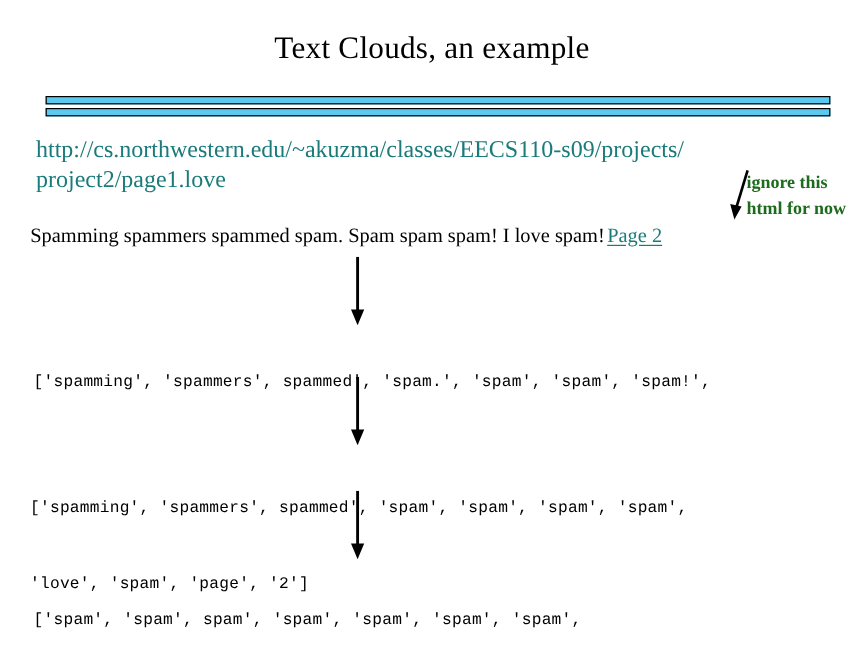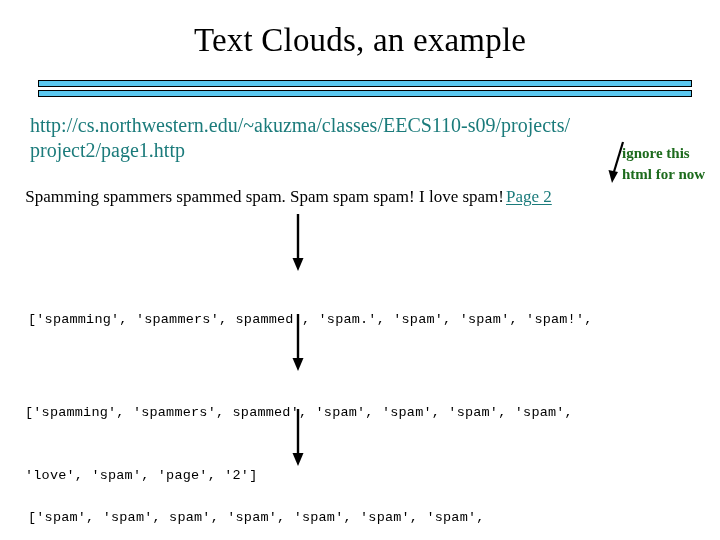--- a/index.html
+++ b/index.html
@@ -32,7 +32,7 @@
     width: 720px;
     text-align: center;
     font-family: "Liberation Serif", serif;
-    font-size: 33px;
+    font-size: 26px;
     line-height: 40px;
     font-weight: 400;
     color: #000000;

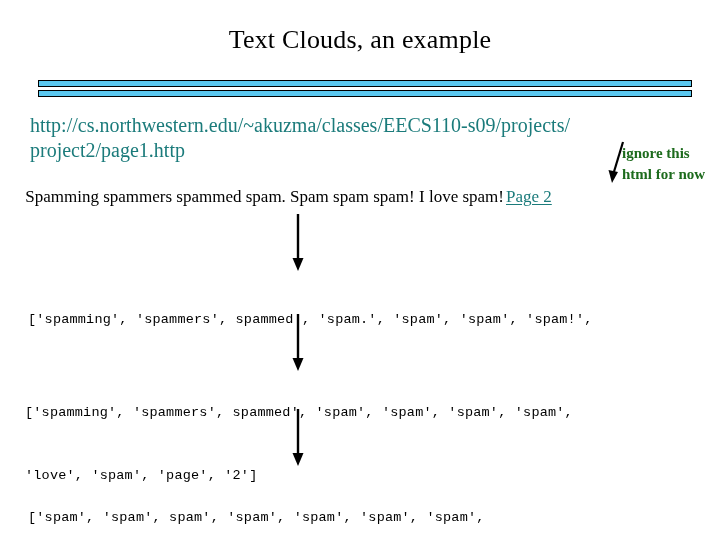--- a/index.html
+++ b/index.html
@@ -162,7 +162,7 @@
 
   <div class="url-block">
     <span class="url-line">http://cs.northwestern.edu/~akuzma/classes/EECS110-s09/projects/</span>
-    <span class="url-line">project2/page1.http</span>
+    <span class="url-line">project2/page1.love</span>
   </div>
 
   <svg class="annotation-arrow" viewBox="0 0 22 44" xmlns="http://www.w3.org/2000/svg">

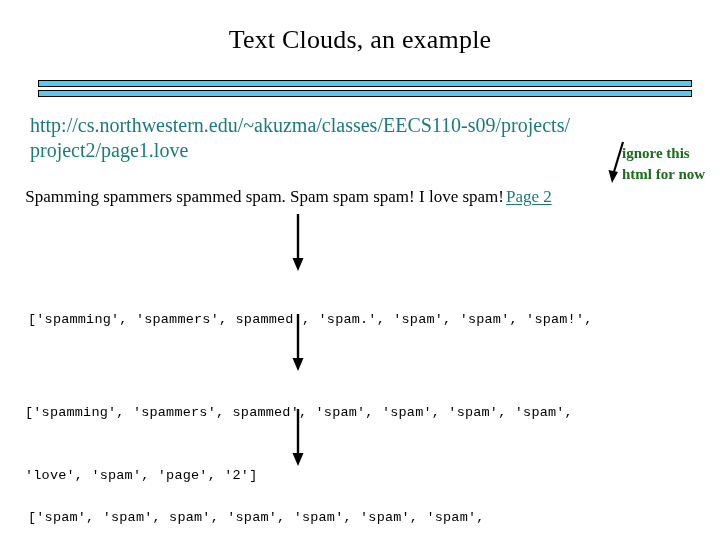--- a/index.html
+++ b/index.html
@@ -145,7 +145,7 @@
   .token-list .tl-line { display: block; }
 
   .token-list.list-1 { left: 28px; top: 267px; }
-  .token-list.list-2 { left: 25px; top: 360px; }
+  .token-list.list-2 { left: 25px; top: 372px; }
   .token-list.list-3 { left: 28px; top: 465px; }
 </style>
 </head>

